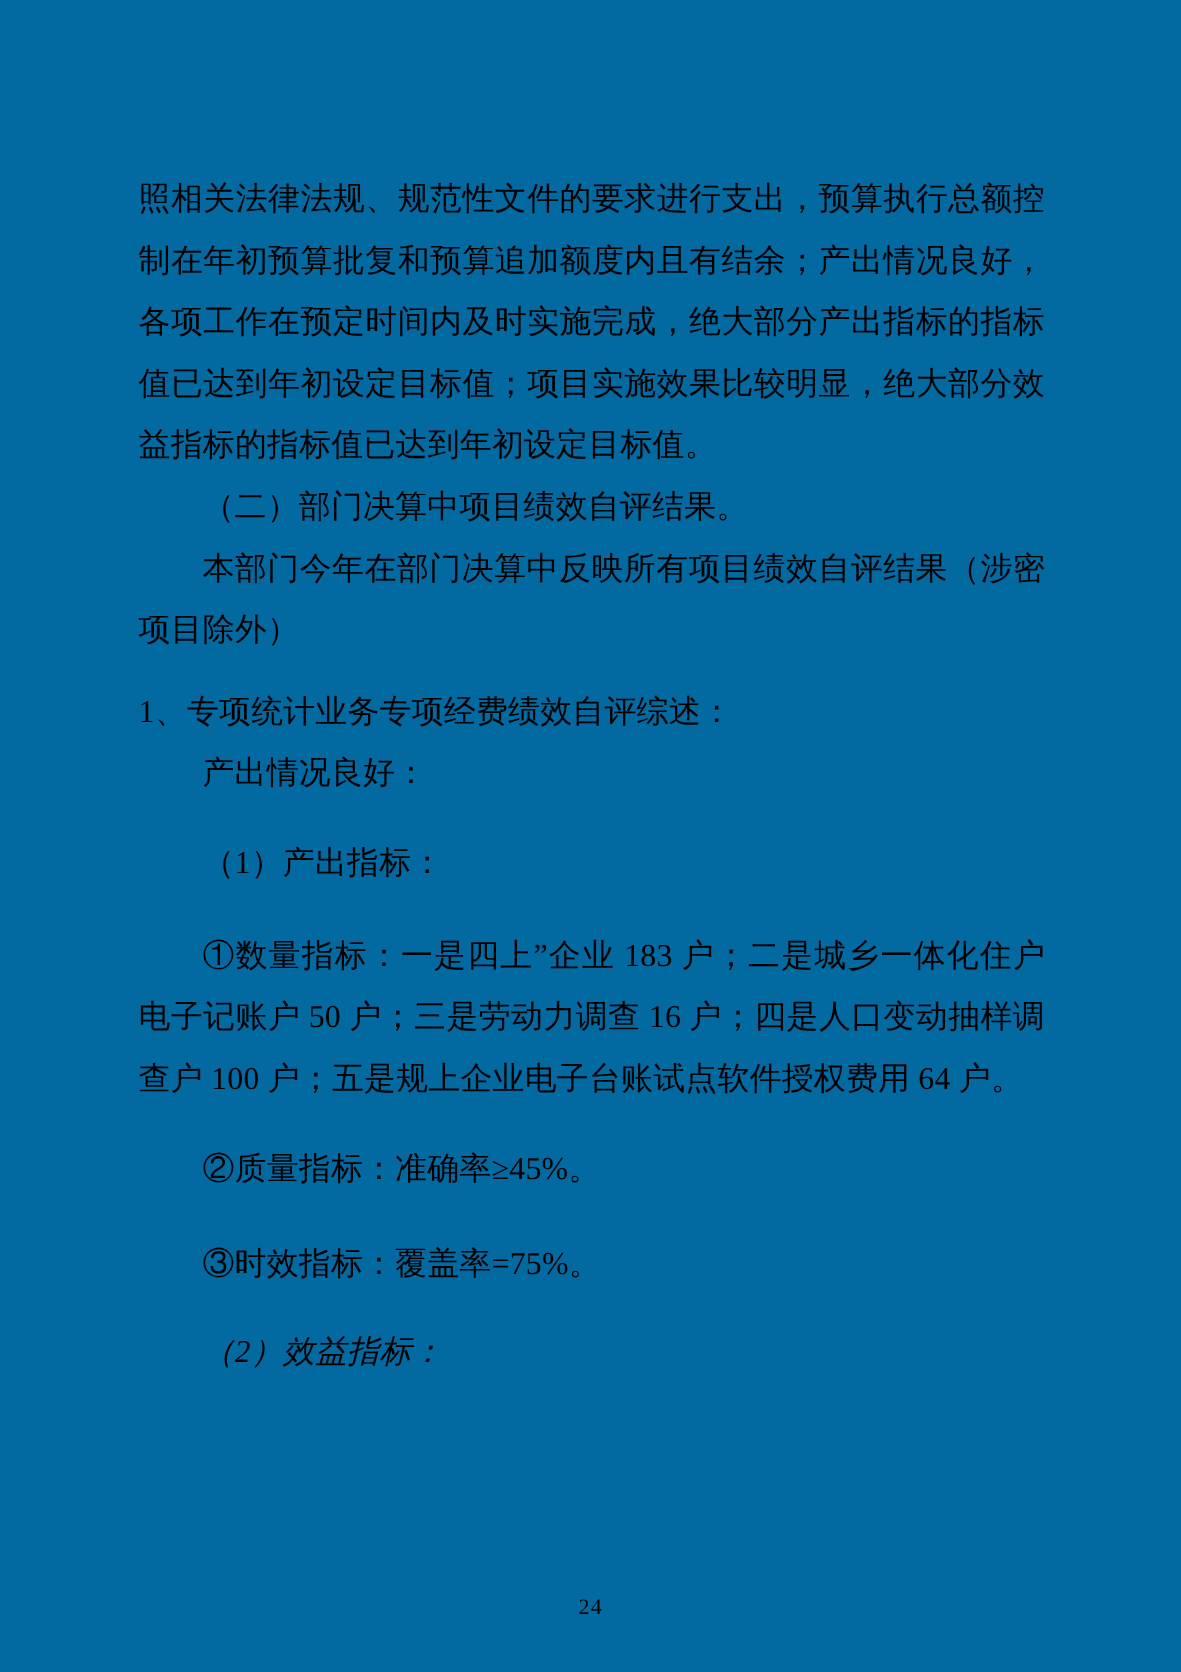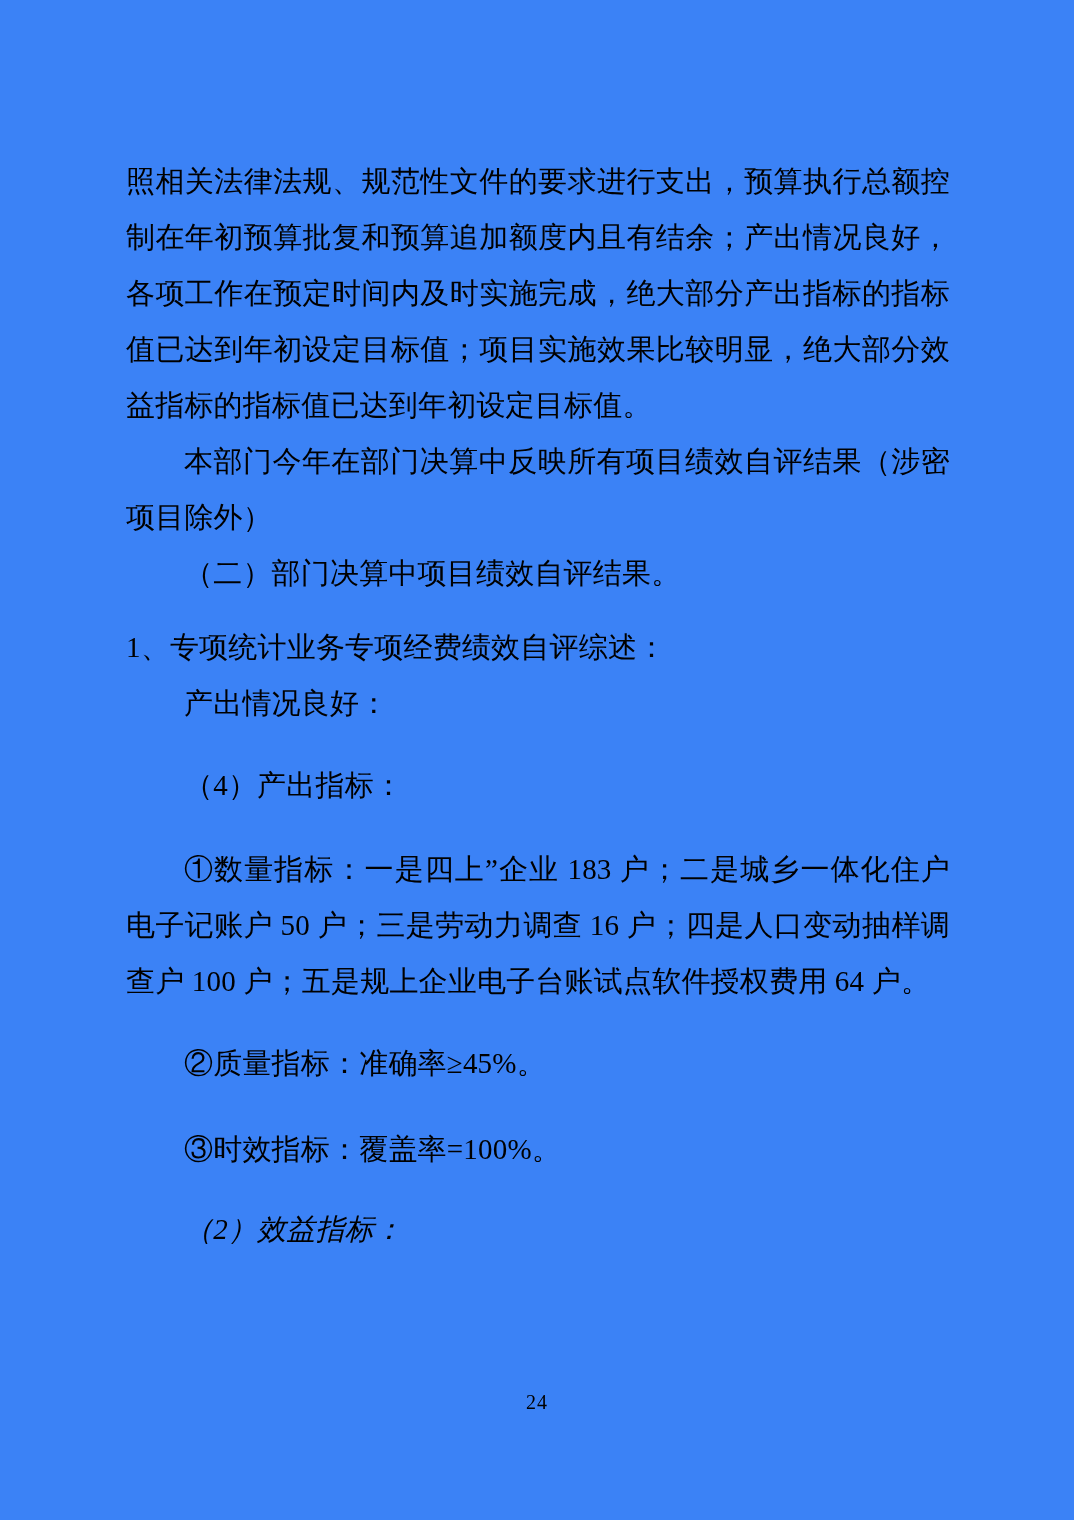--- a/index.html
+++ b/index.html
@@ -8,7 +8,7 @@
     width: 1074px;
     height: 1520px;
     margin: 0 auto;
-    background: #3b82f6;
+    background: #0369a1;
     color: #000000;
     font-family: "Liberation Serif", "DejaVu Serif", serif;
     overflow: hidden;

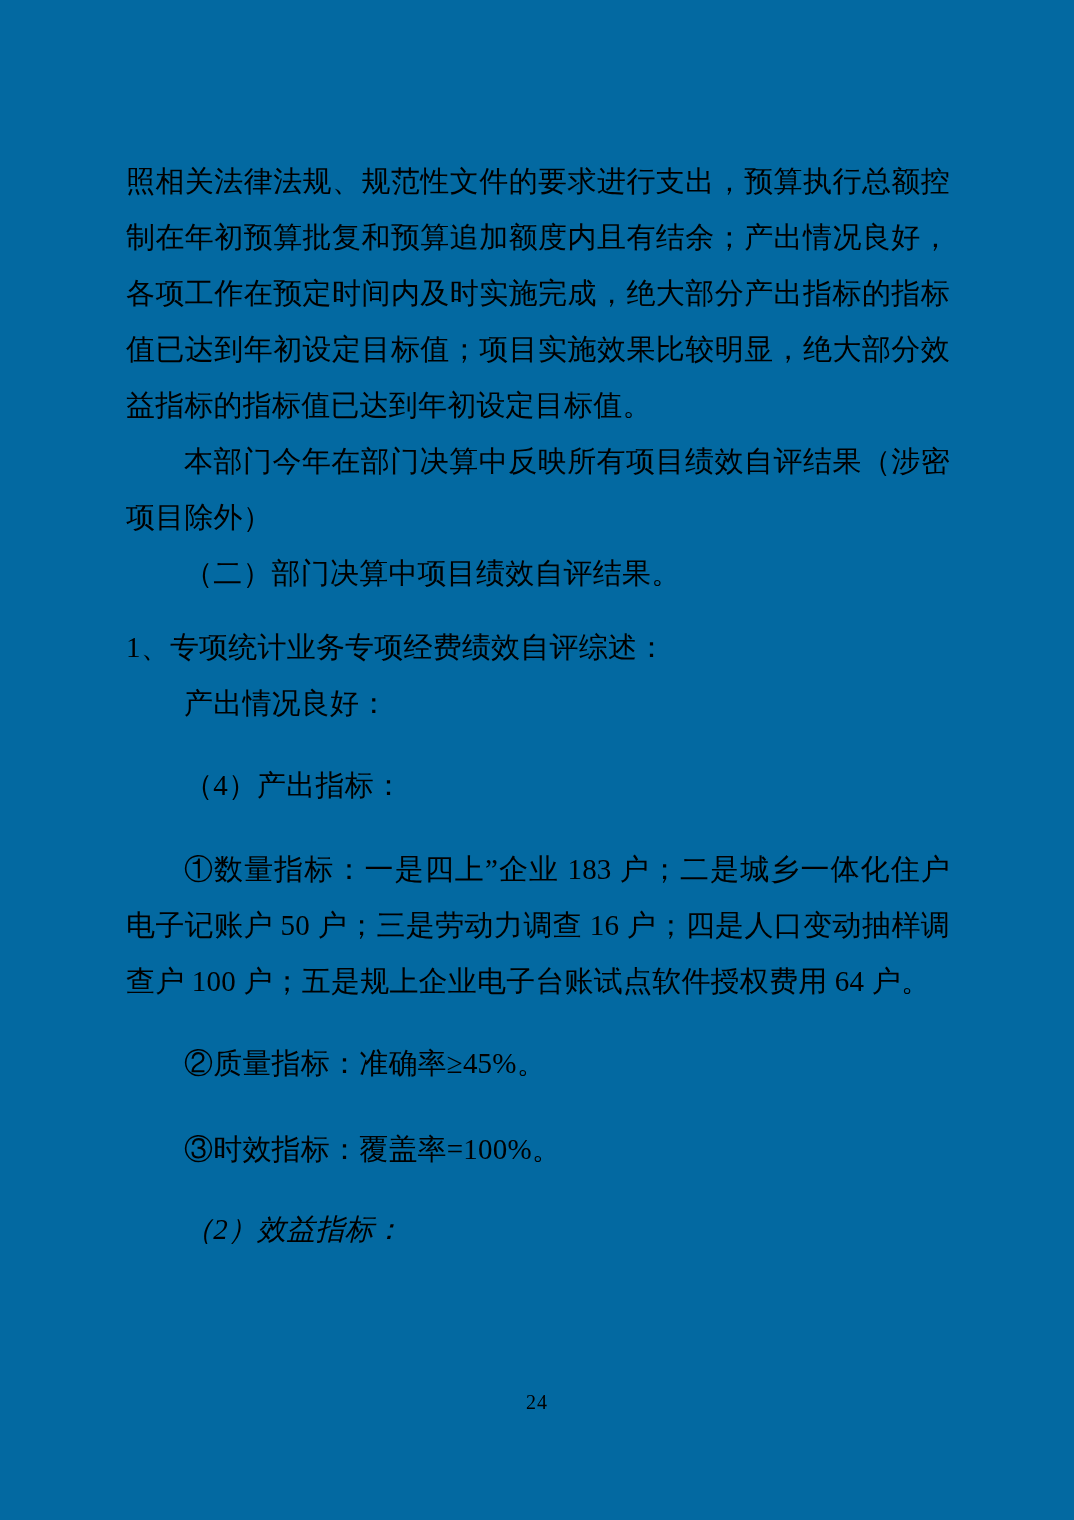--- a/index.html
+++ b/index.html
@@ -52,8 +52,8 @@
 <div class="page">
   <div class="content">
     <p class="body-text">照相关法律法规、规范性文件的要求进行支出，预算执行总额控制在年初预算批复和预算追加额度内且有结余；产出情况良好，各项工作在预定时间内及时实施完成，绝大部分产出指标的指标值已达到年初设定目标值；项目实施效果比较明显，绝大部分效益指标的指标值已达到年初设定目标值。</p>
+    <p class="body-text indent">（二）部门决算中项目绩效自评结果。</p>
     <p class="body-text indent">本部门今年在部门决算中反映所有项目绩效自评结果（涉密项目除外）</p>
-    <p class="body-text indent">（二）部门决算中项目绩效自评结果。</p>
     <h2 class="heading">1、专项统计业务专项经费绩效自评综述：</h2>
     <p class="body-text indent">产出情况良好：</p>
     <p class="body-text indent gap-26">（4）产出指标：</p>

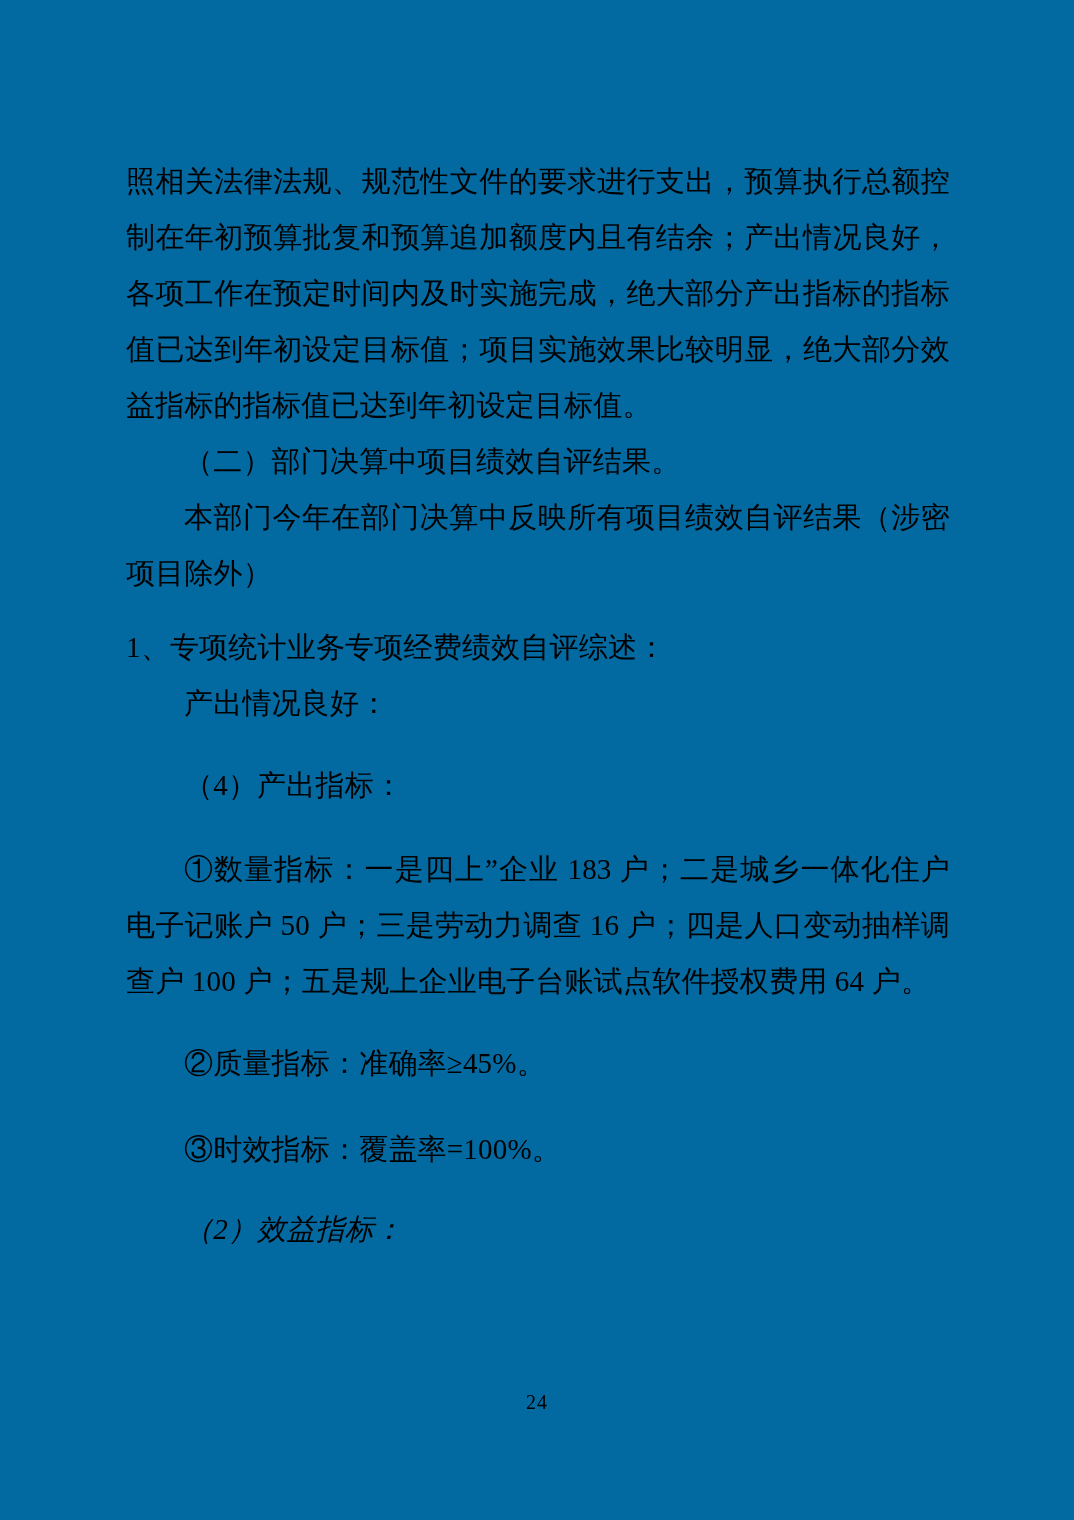--- a/index.html
+++ b/index.html
@@ -56,7 +56,7 @@
     <p class="body-text indent">本部门今年在部门决算中反映所有项目绩效自评结果（涉密项目除外）</p>
     <h2 class="heading">1、专项统计业务专项经费绩效自评综述：</h2>
     <p class="body-text indent">产出情况良好：</p>
-    <p class="body-text indent gap-26">（4）产出指标：</p>
+    <p class="body-text indent gap-26">（1）产出指标：</p>
     <p class="body-text indent gap-28">①数量指标：一是四上”企业 183 户；二是城乡一体化住户电子记账户 50 户；三是劳动力调查 16 户；四是人口变动抽样调查户 100 户；五是规上企业电子台账试点软件授权费用 64 户。</p>
     <p class="body-text indent gap-26">②质量指标：准确率≥45%。</p>
     <p class="body-text indent gap-30">③时效指标：覆盖率=100%。</p>

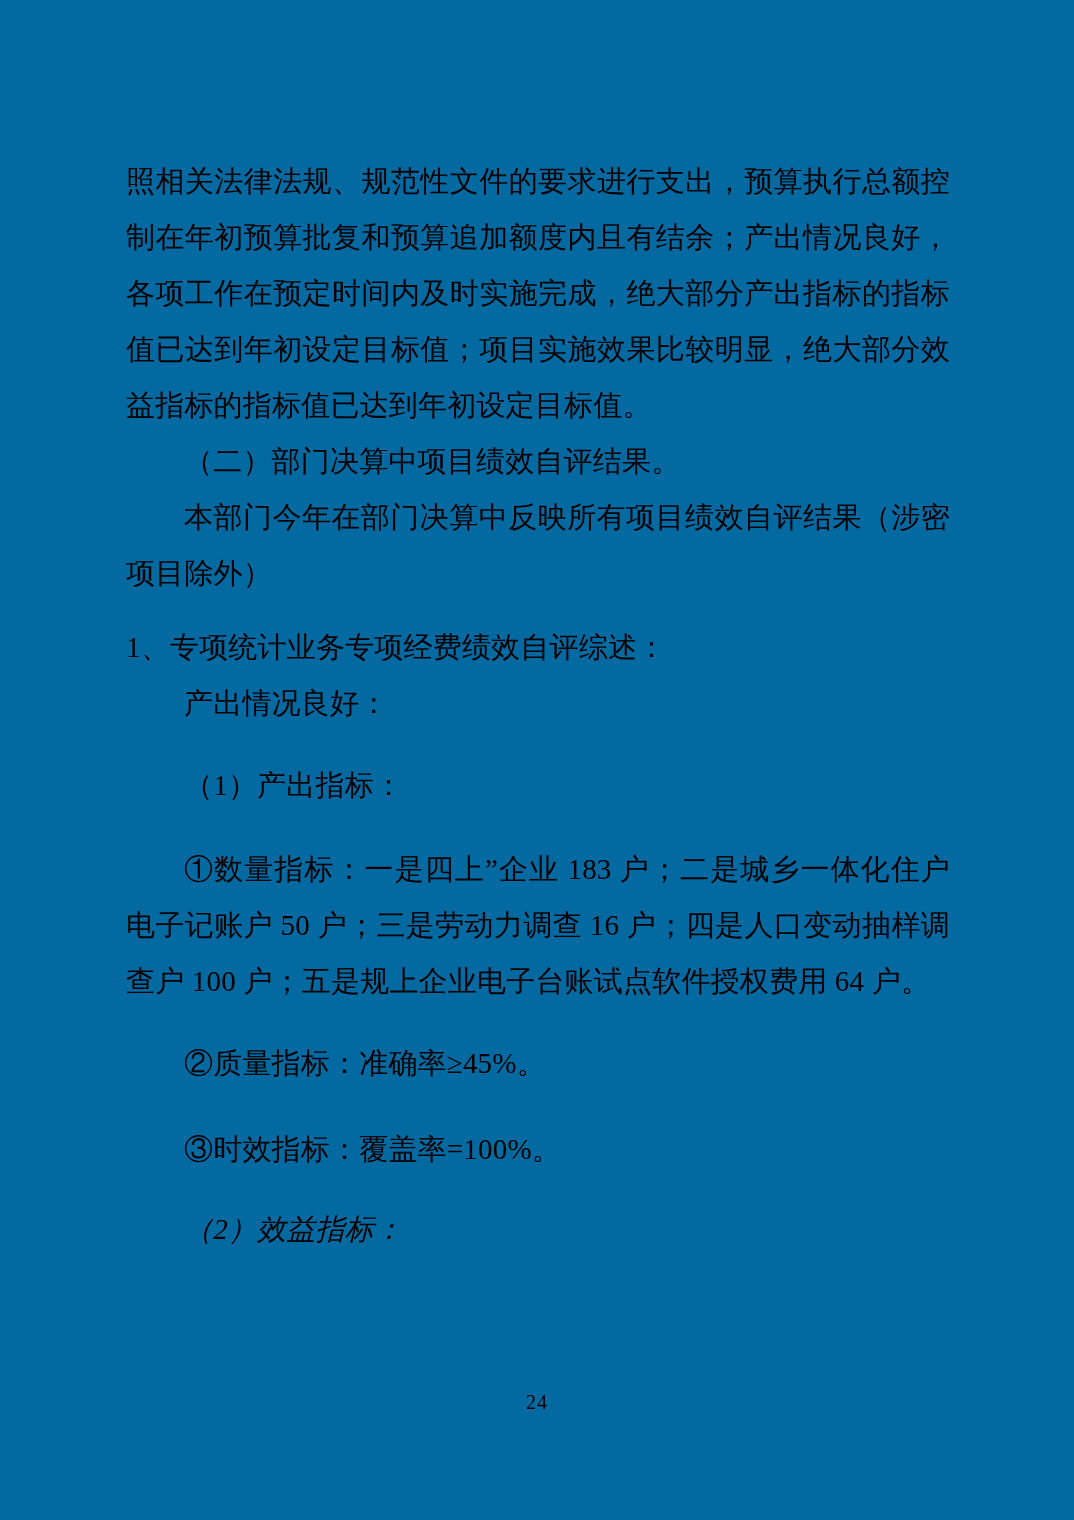--- a/index.html
+++ b/index.html
@@ -59,7 +59,7 @@
     <p class="body-text indent gap-26">（1）产出指标：</p>
     <p class="body-text indent gap-28">①数量指标：一是四上”企业 183 户；二是城乡一体化住户电子记账户 50 户；三是劳动力调查 16 户；四是人口变动抽样调查户 100 户；五是规上企业电子台账试点软件授权费用 64 户。</p>
     <p class="body-text indent gap-26">②质量指标：准确率≥45%。</p>
-    <p class="body-text indent gap-30">③时效指标：覆盖率=100%。</p>
+    <p class="body-text indent gap-30">③时效指标：覆盖率=75%。</p>
     <p class="body-text indent gap-24">（2）效益指标：</p>
   </div>
   <div class="footer">24</div>

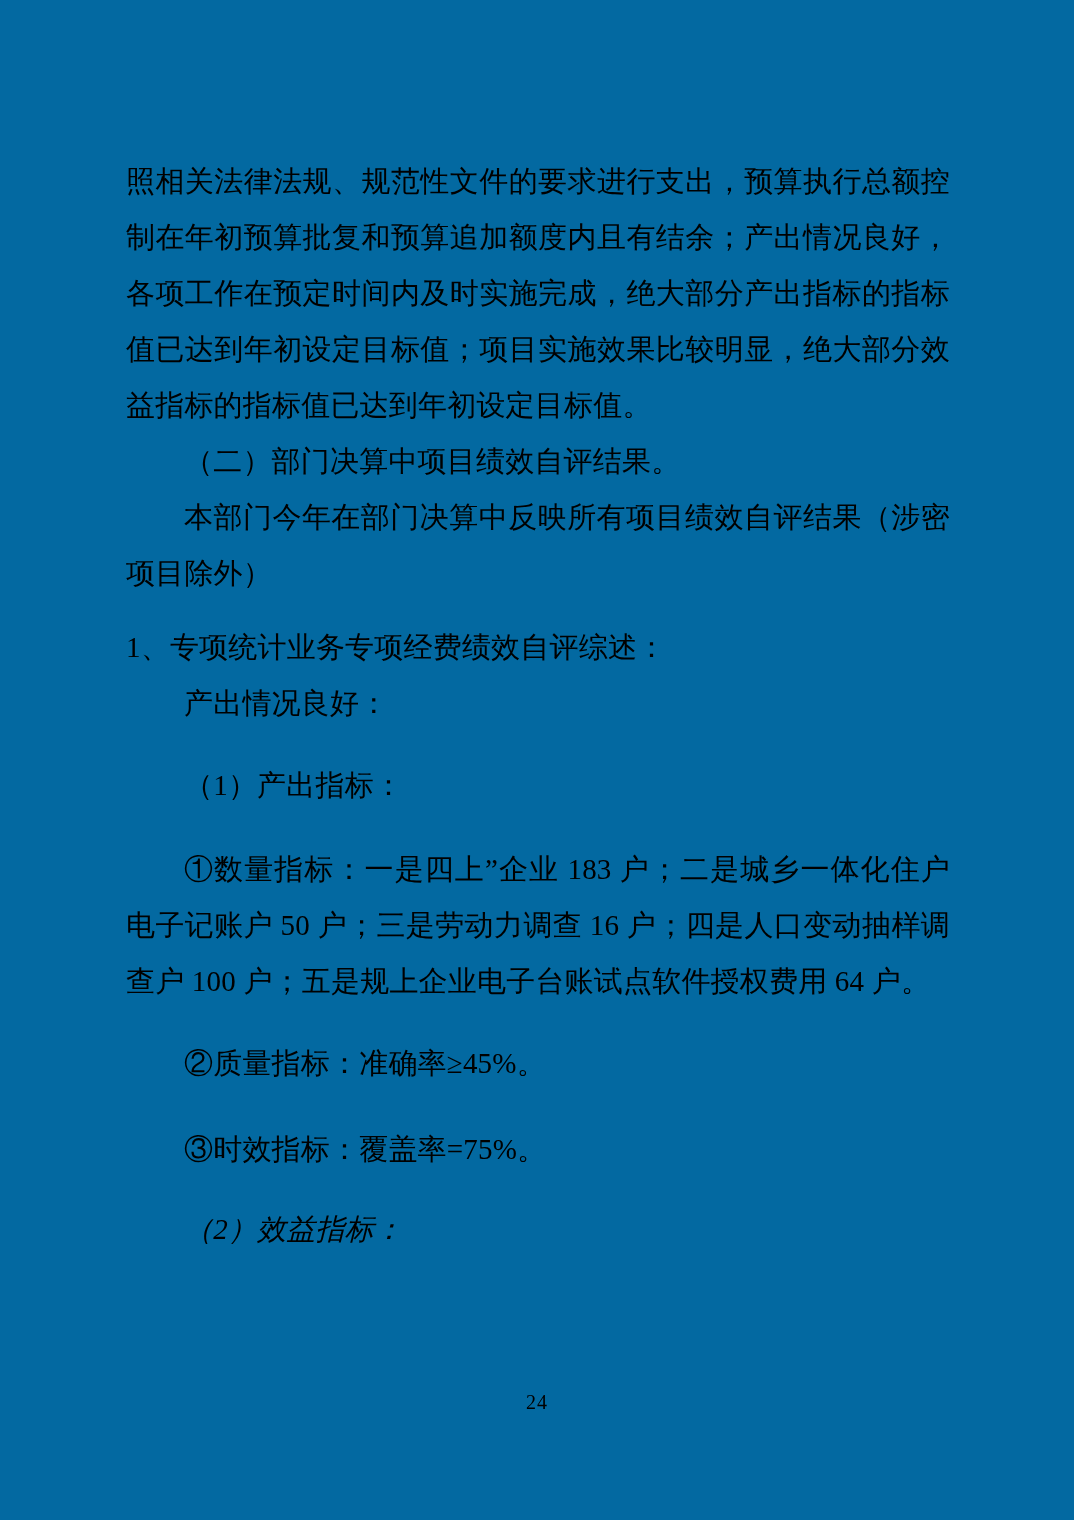--- a/index.html
+++ b/index.html
@@ -37,7 +37,7 @@
   .gap-30 { margin-top: 30px !important; }
   .footer {
     position: absolute;
-    top: 1390px;
+    top: 1449px;
     left: 0;
     width: 100%;
     text-align: center;

